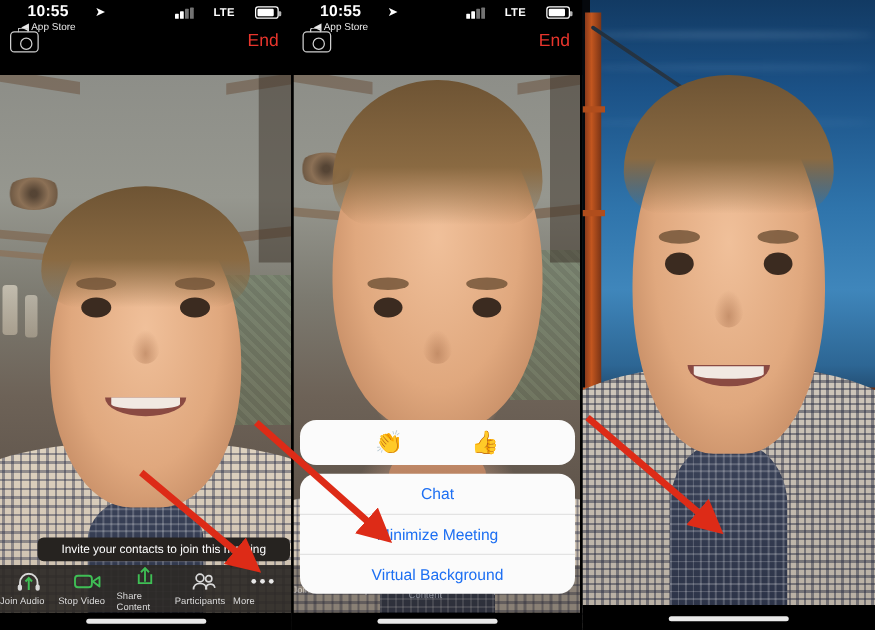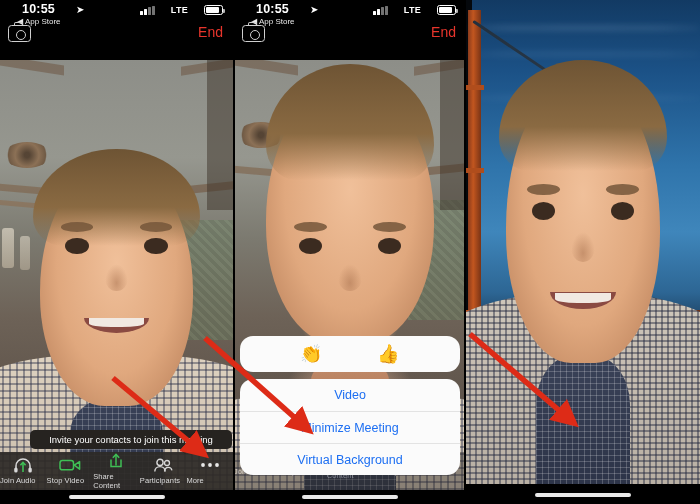--- a/index.html
+++ b/index.html
@@ -547,7 +547,7 @@
         </div>
       </div>
       <div class="sheet-group">
-        <div class="sheet-item">Video</div>
+        <div class="sheet-item">Chat</div>
         <div class="sheet-item">Minimize Meeting</div>
         <div class="sheet-item">Virtual Background</div>
       </div>

